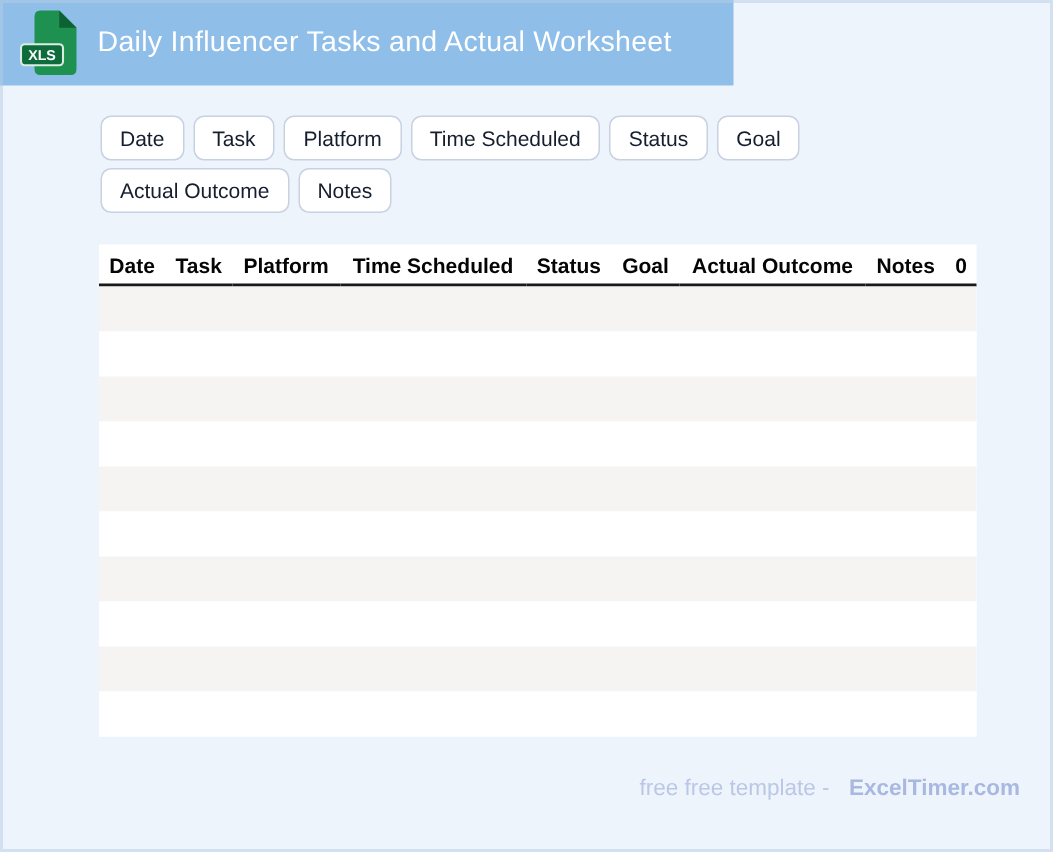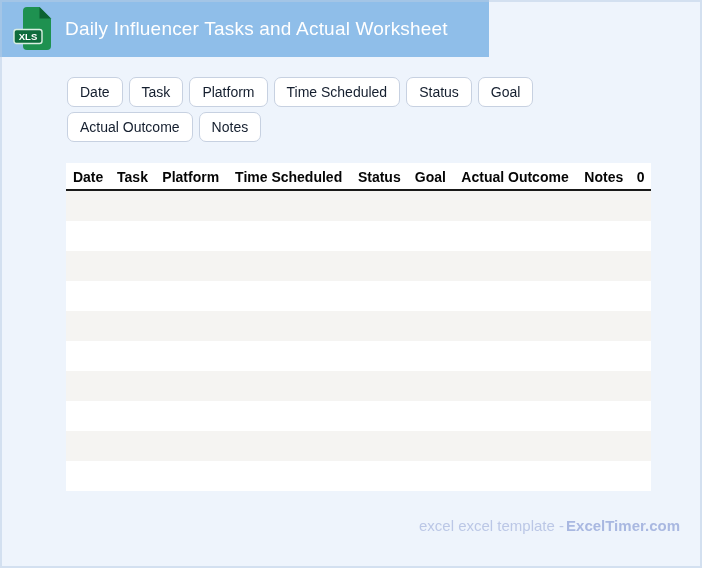--- a/index.html
+++ b/index.html
@@ -167,7 +167,7 @@
   </div>
 
   <div class="footer">
-    <span>excel excel template -</span><a class="brand">ExcelTimer.com</a>
+    <span>free free template -</span><a class="brand">ExcelTimer.com</a>
   </div>
 
 </div>

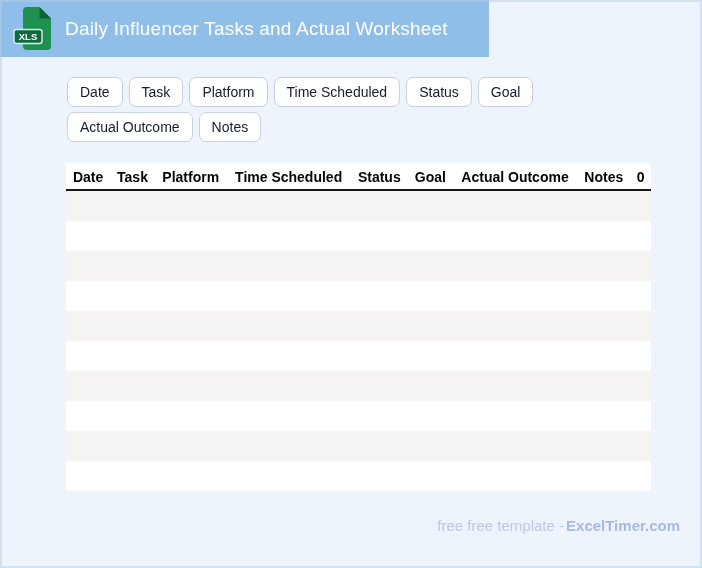--- a/index.html
+++ b/index.html
@@ -104,7 +104,7 @@
   .footer .brand {
     font-weight: bold;
     color: #A9B8E1;
-    margin-left: 2px;
+    margin-left: 13px;
     text-decoration: none;
   }
 </style>

